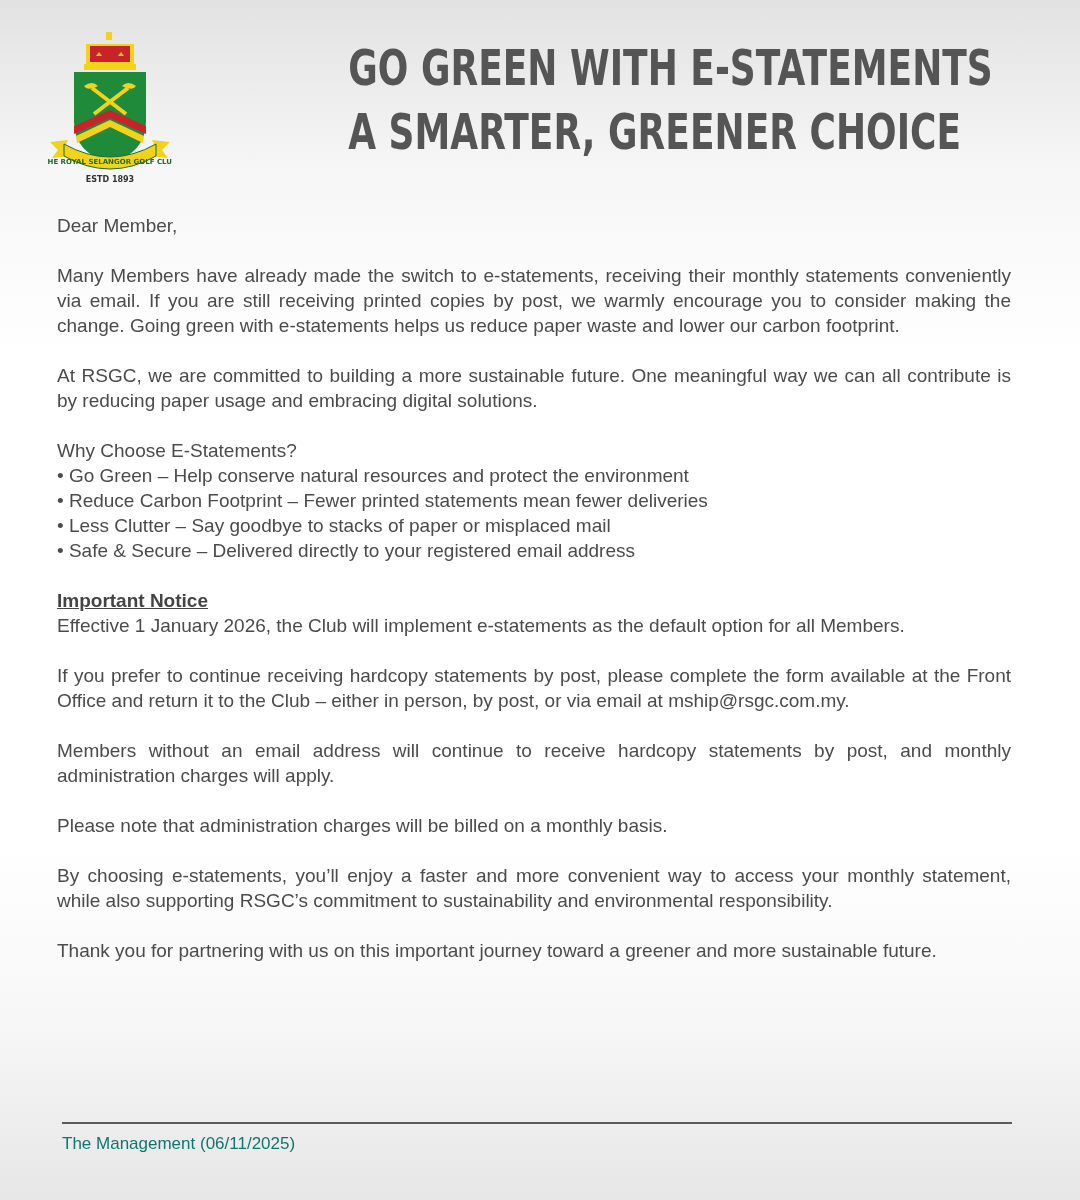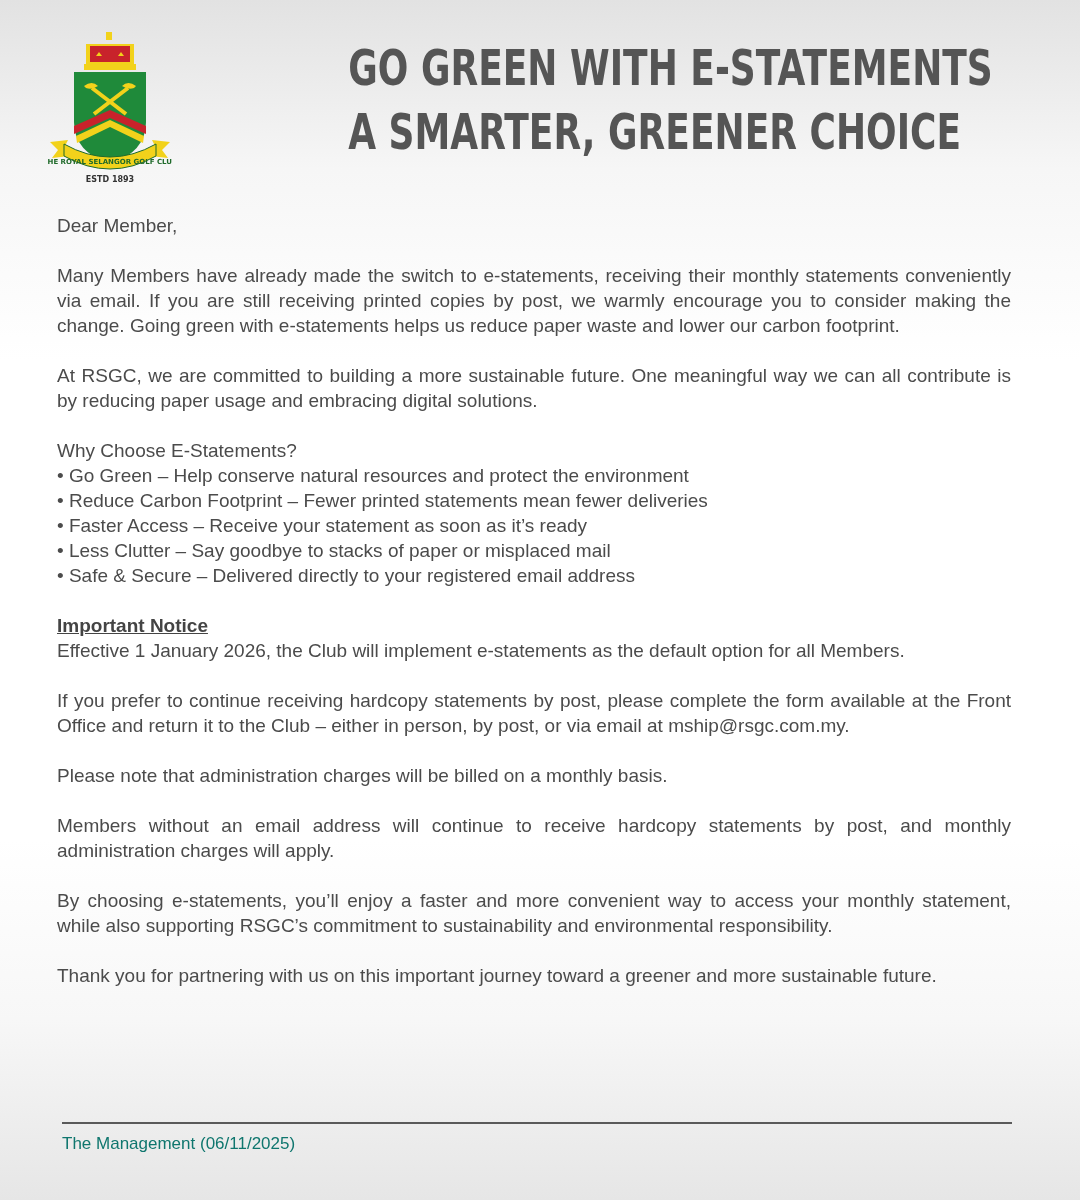--- a/index.html
+++ b/index.html
@@ -73,7 +73,6 @@
   <ul class="bullets">
     <li>• Go Green – Help conserve natural resources and protect the environment</li>
     <li>• Reduce Carbon Footprint – Fewer printed statements mean fewer deliveries</li>
-    <li>• Faster Access – Receive your statement as soon as it’s ready</li>
     <li>• Less Clutter – Say goodbye to stacks of paper or misplaced mail</li>
     <li>• Safe &amp; Secure – Delivered directly to your registered email address</li>
   </ul>

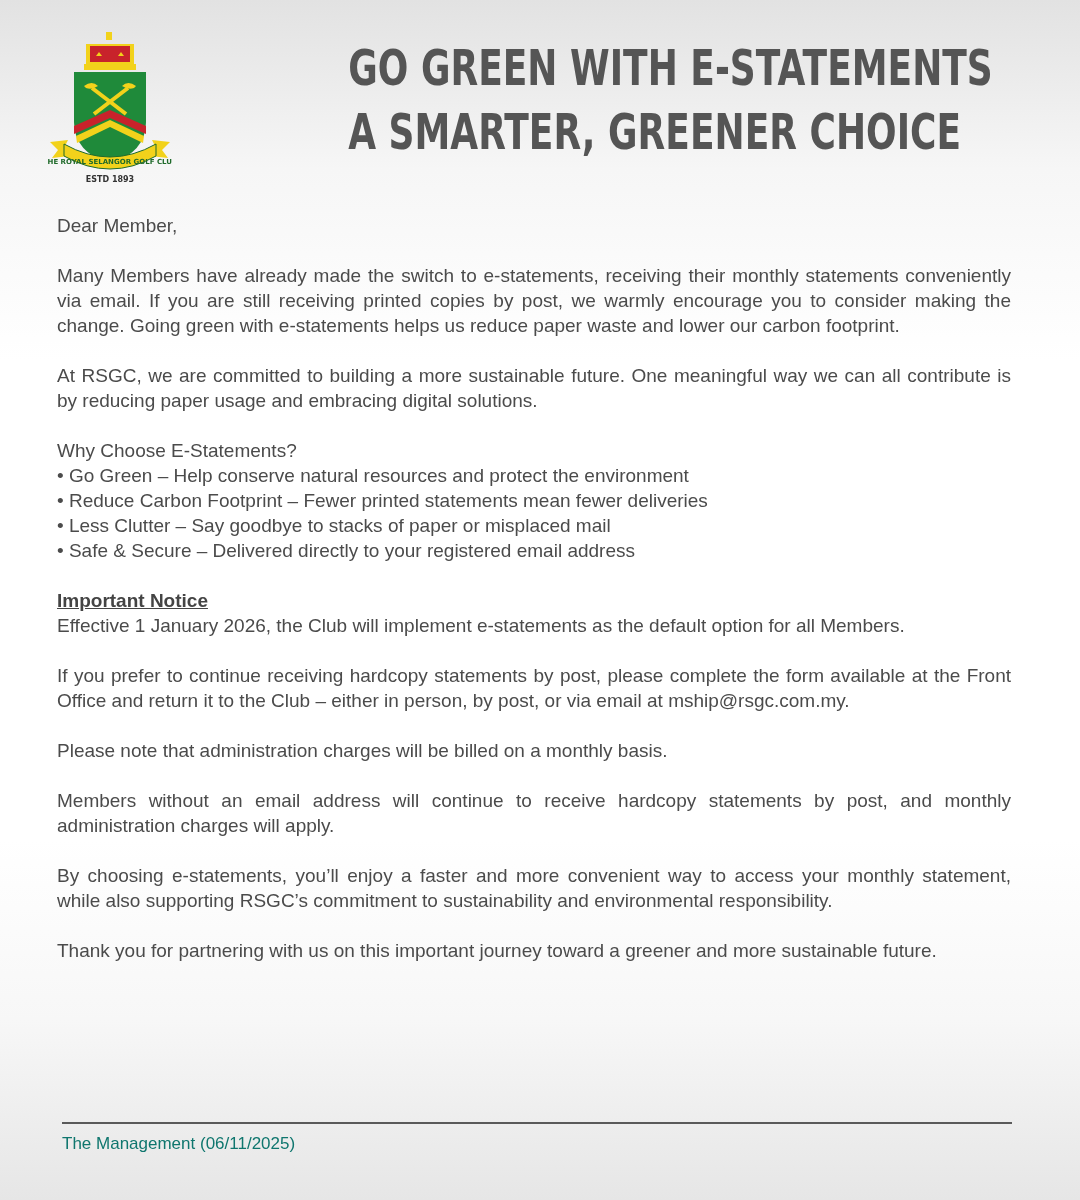--- a/index.html
+++ b/index.html
@@ -79,8 +79,8 @@
   <div class="bold">Important Notice</div>
   <p class="left">Effective 1 January 2026, the Club will implement e-statements as the default option for all Members.</p>
   <p>If you prefer to continue receiving hardcopy statements by post, please complete the form available at the Front Office and return it to the Club – either in person, by post, or via email at mship@rsgc.com.my.</p>
+  <p>Members without an email address will continue to receive hardcopy statements by post, and monthly administration charges will apply.</p>
   <p>Please note that administration charges will be billed on a monthly basis.</p>
-  <p>Members without an email address will continue to receive hardcopy statements by post, and monthly administration charges will apply.</p>
   <p>By choosing e-statements, you’ll enjoy a faster and more convenient way to access your monthly statement, while also supporting RSGC’s commitment to sustainability and environmental responsibility.</p>
   <p>Thank you for partnering with us on this important journey toward a greener and more sustainable future.</p>
 </div>

